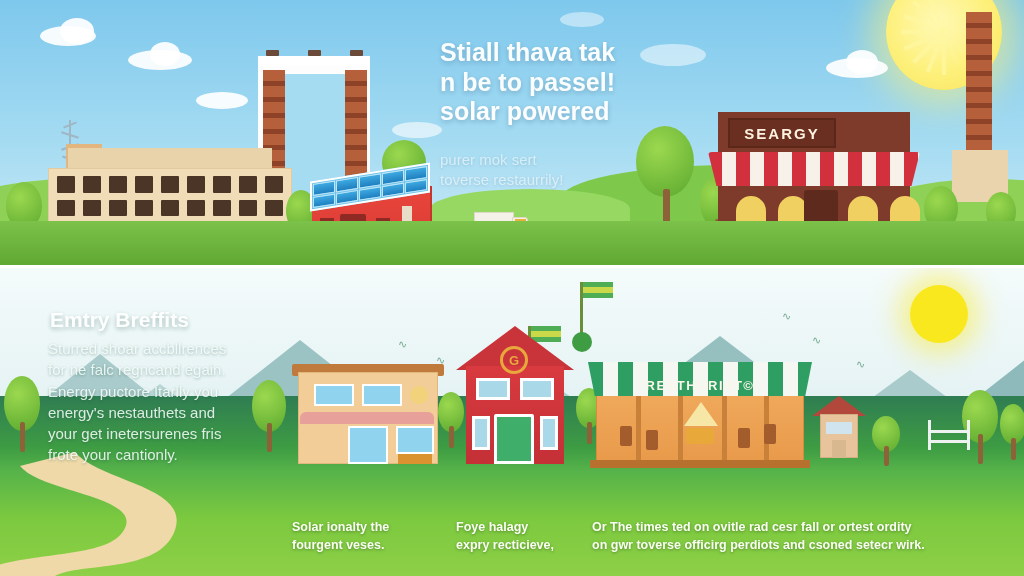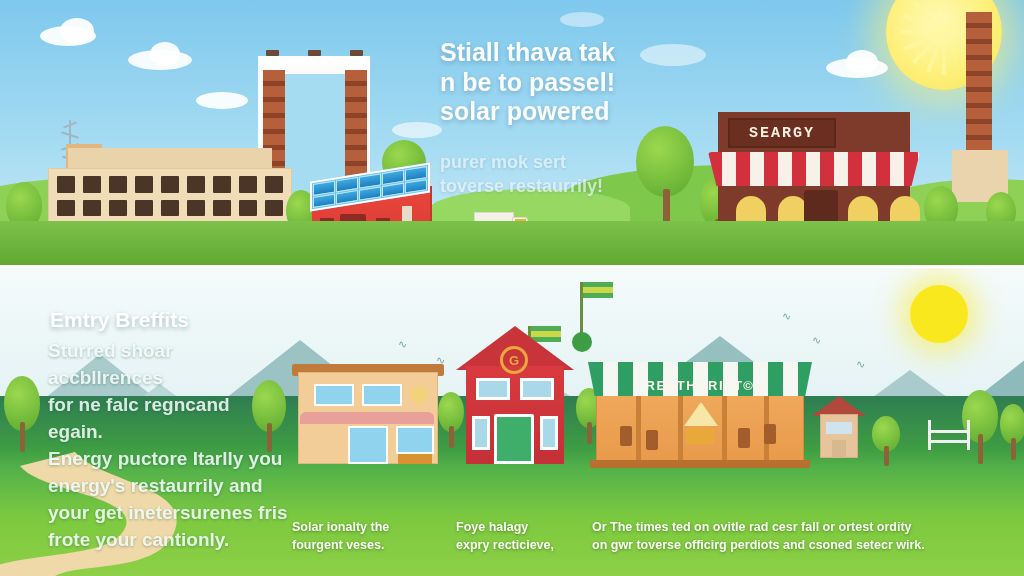--- a/index.html
+++ b/index.html
@@ -73,7 +73,7 @@
   
   .rest-top { position:absolute; left:718px; top:112px; width:192px; height:110px; background:#7e3a2a; }
   .rest-sign { position:absolute; left:728px; top:118px; width:108px; height:30px; background:#6a2f21;
-               border:2px solid #5a2719; display:flex; align-items:center; justify-content:center;font-family:Liberation Mono, monospace; }
+               border:2px solid #5a2719; display:flex; align-items:center; justify-content:center; }
   .rest-sign span { color:#fdf2e0; font-size:15px; font-weight:bold; letter-spacing:2px; }
   .awning { position:absolute; left:708px; top:152px; width:212px; height:34px;
             background:repeating-linear-gradient(90deg, #d1303c 0 14px, #f7f1ea 14px 28px);

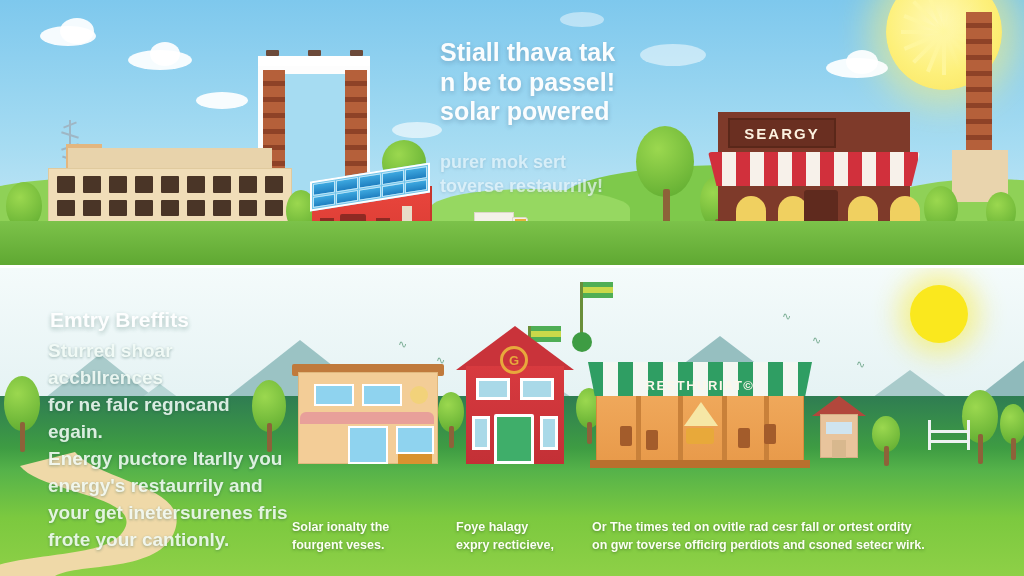--- a/index.html
+++ b/index.html
@@ -151,7 +151,7 @@
               text-shadow:0 2px 5px rgba(80,120,150,.45); }
   .headline .l { display:block; opacity:.96; }
   .subhead { position:absolute; left:440px; top:150px; width:300px; z-index:30;
-             color:#eaf6fb; font-size:18px; line-height:1.35; font-weight:bold; opacity:.7;
+             color:#eaf6fb; font-size:15px; line-height:1.35; font-weight:normal; opacity:.7;
              text-shadow:0 1px 3px rgba(80,120,150,.4); }
   .subhead .l { display:block; }
 

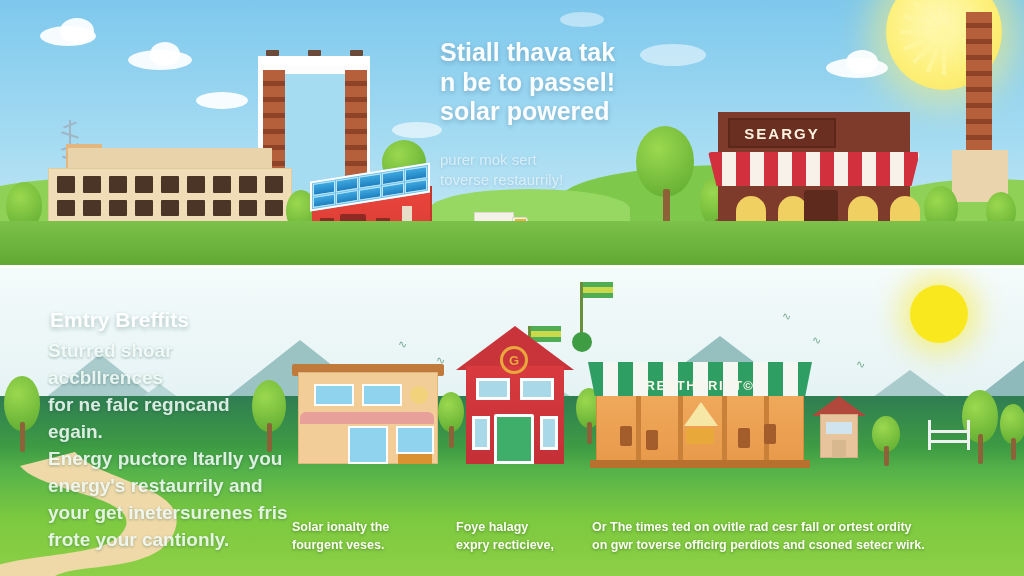--- a/index.html
+++ b/index.html
@@ -159,7 +159,7 @@
                    font-size:21px; font-weight:bold; opacity:.93;
                    text-shadow:0 2px 5px rgba(40,90,80,.4); }
   .benefit-body { position:absolute; left:48px; top:338px; width:240px; z-index:30;
-                  color:#f2fbf6; font-size:19px; line-height:1.42; font-weight:bold; opacity:.88;
+                  color:#f2fbf6; font-size:15px; line-height:1.42; font-weight:normal; opacity:.88;
                   text-shadow:0 1px 3px rgba(30,80,70,.45); }
   .benefit-body .l { display:block; }
 

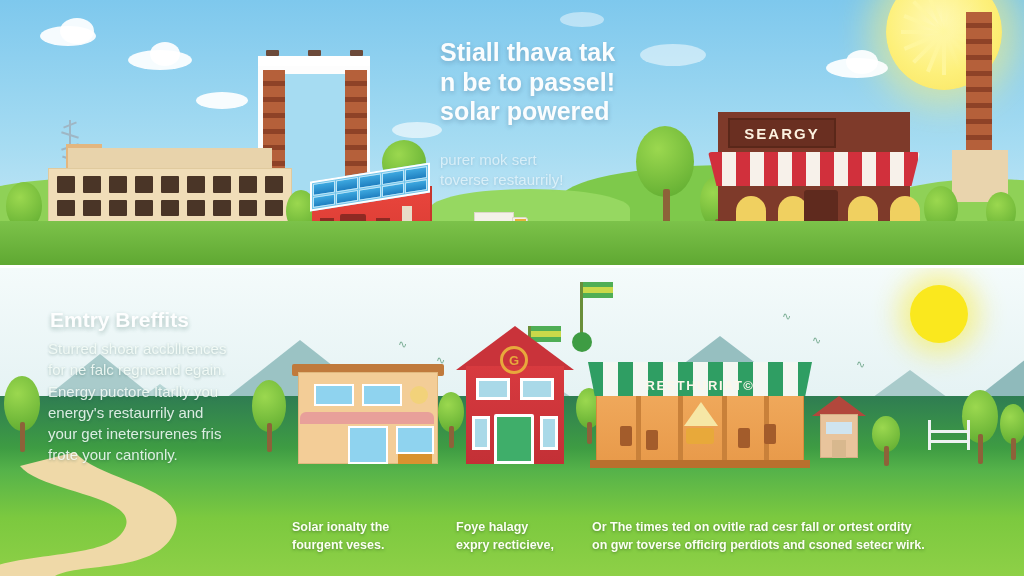--- a/index.html
+++ b/index.html
@@ -452,7 +452,7 @@
       <span class="l">Sturred shoar accbllrences</span>
       <span class="l">for ne falc regncand egain.</span>
       <span class="l">Energy puctore Itarlly you</span>
-      <span class="l">energy's restaurrily and</span>
+      <span class="l">energy's nestauthets and</span>
       <span class="l">your get inetersurenes fris</span>
       <span class="l">frote your cantionly.</span>
     </div>

